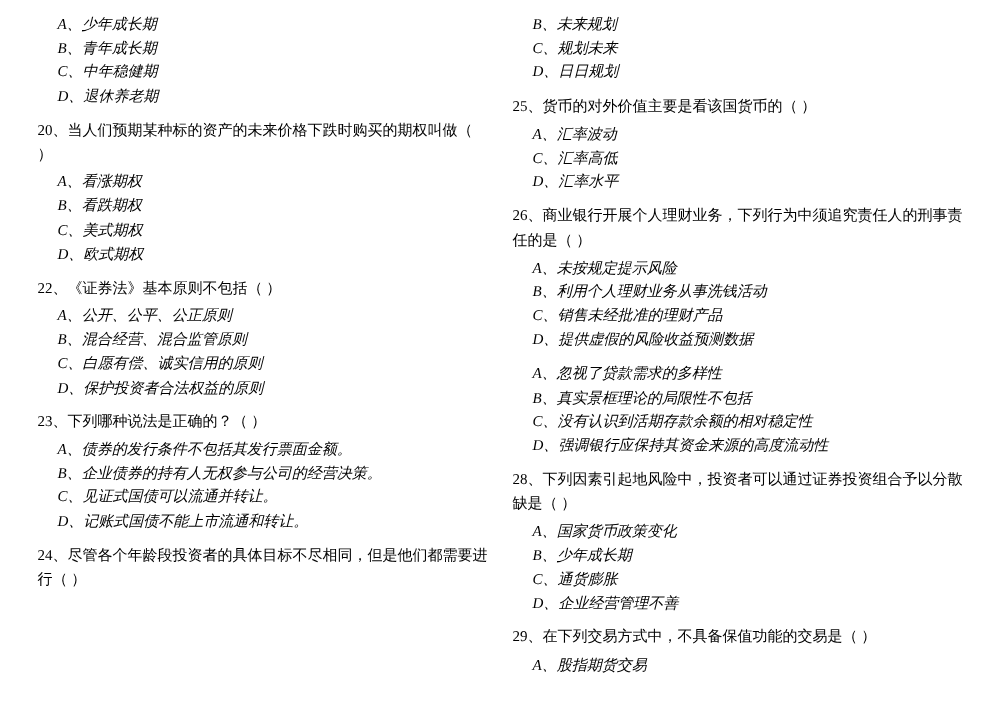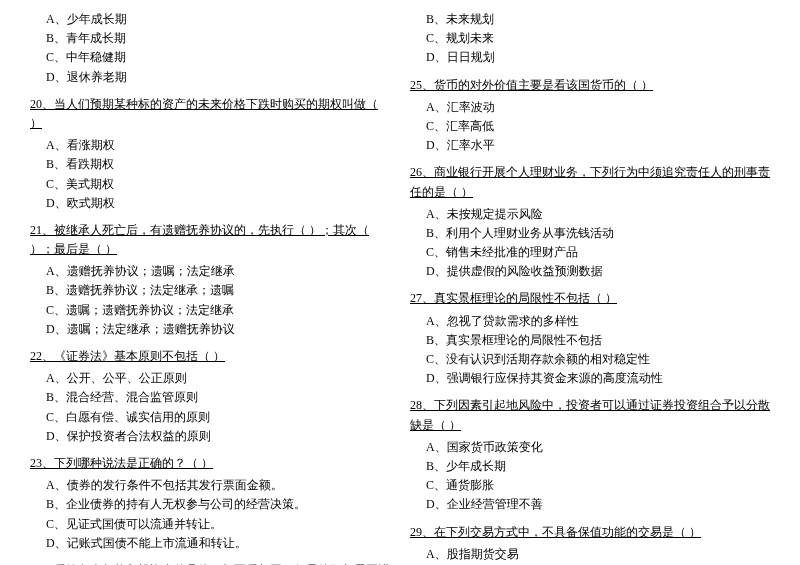--- a/index.html
+++ b/index.html
@@ -34,6 +34,7 @@
     .option {
       padding-left: 16px;
       line-height: 1.6;
+      font-style: italic;
     }
   </style>
 </head>

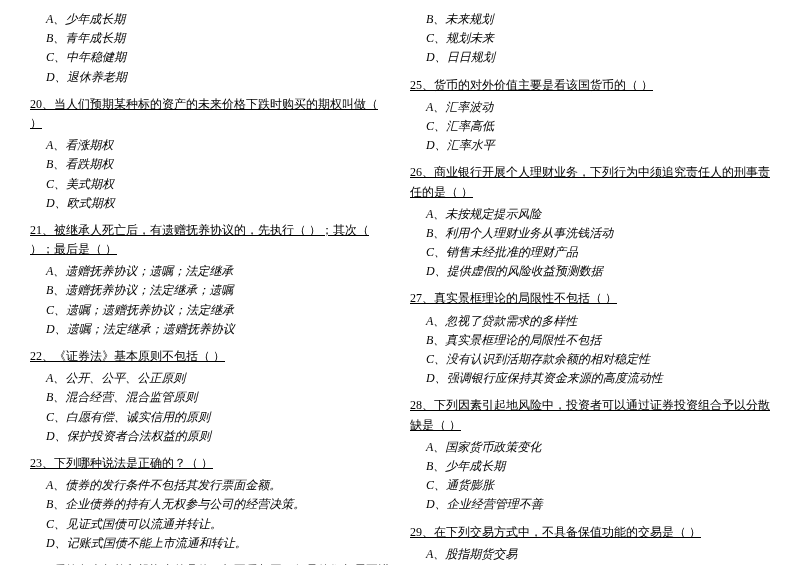--- a/index.html
+++ b/index.html
@@ -29,7 +29,6 @@
     .question-title {
       margin-bottom: 3px;
       line-height: 1.6;
-      text-decoration: underline;
     }
     .option {
       padding-left: 16px;

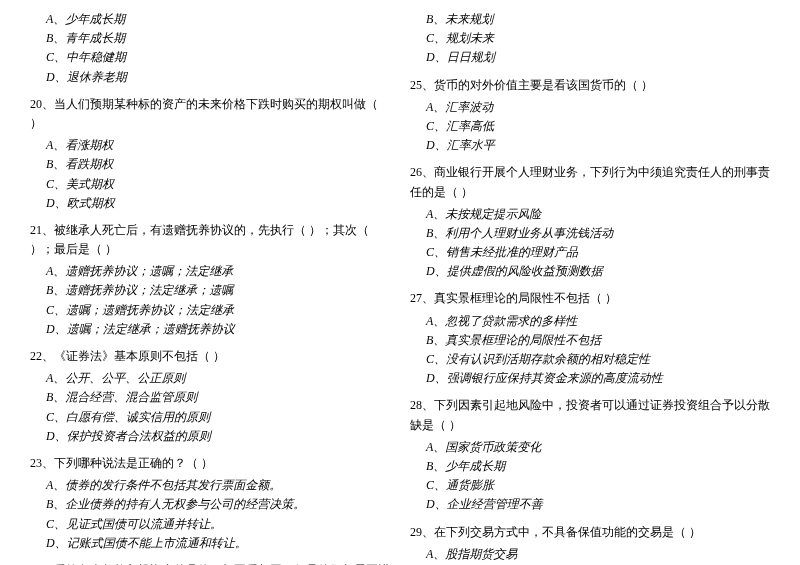--- a/index.html
+++ b/index.html
@@ -57,13 +57,6 @@
       <div class="option">D、欧式期权</div>
     </div>
 
-    <div class="question-block">
-      <div class="question-title">21、被继承人死亡后，有遗赠抚养协议的，先执行（     ）；其次（     ）；最后是（     ）</div>
-      <div class="option">A、遗赠抚养协议；遗嘱；法定继承</div>
-      <div class="option">B、遗赠抚养协议；法定继承；遗嘱</div>
-      <div class="option">C、遗嘱；遗赠抚养协议；法定继承</div>
-      <div class="option">D、遗嘱；法定继承；遗赠抚养协议</div>
-    </div>
 
     <div class="question-block">
       <div class="question-title">22、《证券法》基本原则不包括（     ）</div>

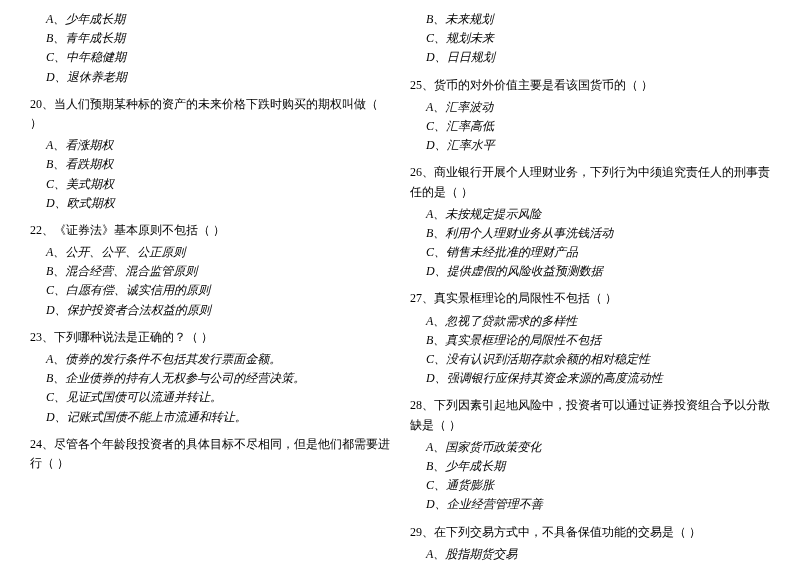--- a/index.html
+++ b/index.html
@@ -104,7 +104,6 @@
     </div>
 
     <div class="question-block">
-      <div class="question-title">27、真实景框理论的局限性不包括（     ）</div>
       <div class="option">A、忽视了贷款需求的多样性</div>
       <div class="option">B、真实景框理论的局限性不包括</div>
       <div class="option">C、没有认识到活期存款余额的相对稳定性</div>

